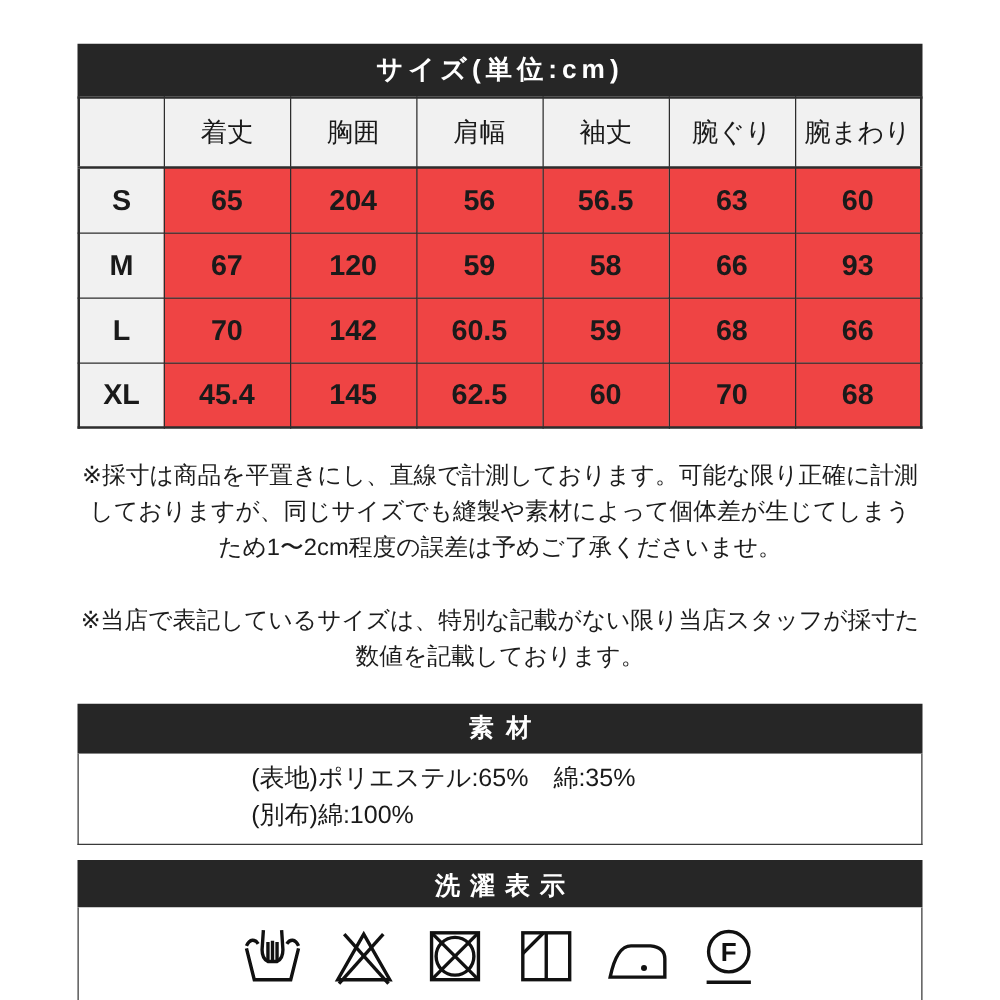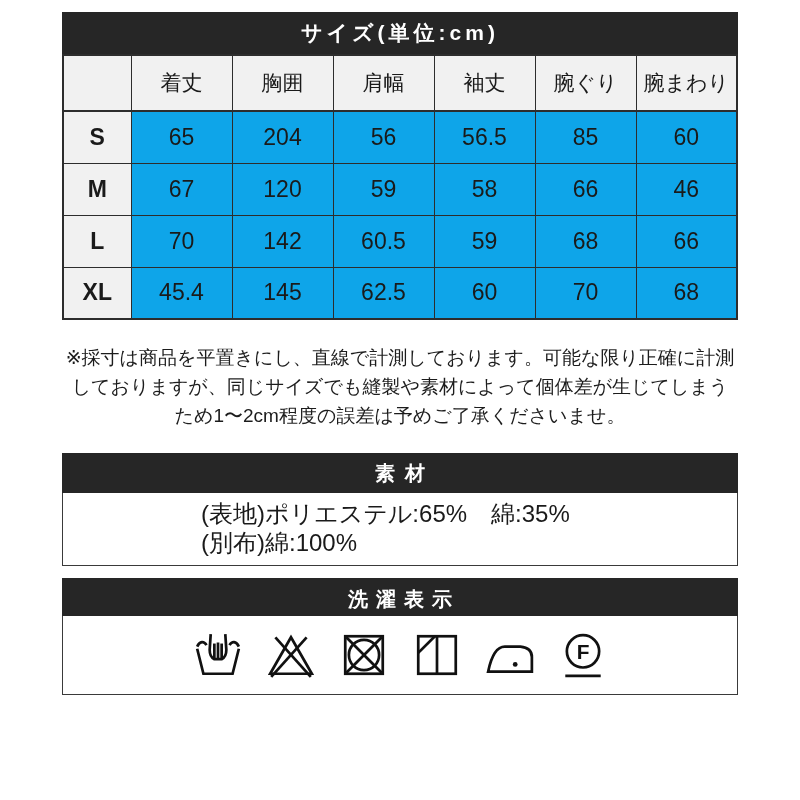--- a/index.html
+++ b/index.html
@@ -20,7 +20,7 @@
 
   .bar{
     background:var(--bar-bg);color:var(--bar-fg);
-    font-weight:bold;text-align:center;
+    font-weight:bold;text-align:center;margin-top:23px;
   }
   .size-bar{height:42px;line-height:42px;font-size:21px;letter-spacing:4px;}
 

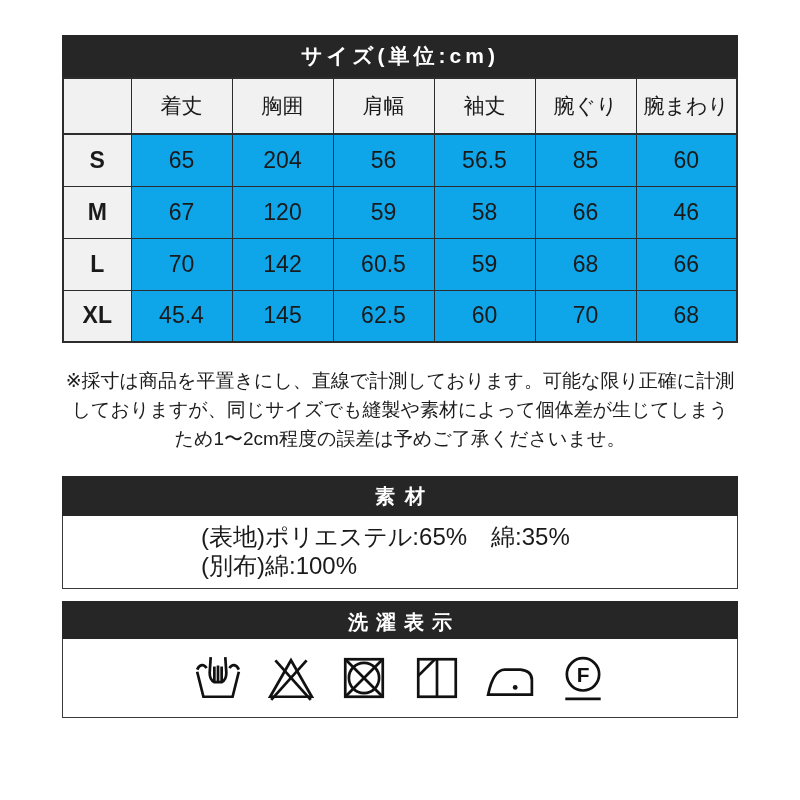--- a/index.html
+++ b/index.html
@@ -36,7 +36,7 @@
   thead th{height:56px;background:var(--cell-gray);font-size:21px;font-weight:normal;}
   thead tr{border-bottom:2px solid var(--border);}
   tbody th{background:var(--cell-gray);font-size:23px;font-weight:bold;}
-  tbody td{height:52px;background:#0ea5e9;font-size:23px;font-weight:normal;}
+  tbody td{height:52px;background:#ef4444;font-size:23px;font-weight:bold;}
 
   .notes{margin-top:23px;font-size:19px;line-height:29px;color:#1c1c1c;text-align:center;}
   .note{margin:0;}

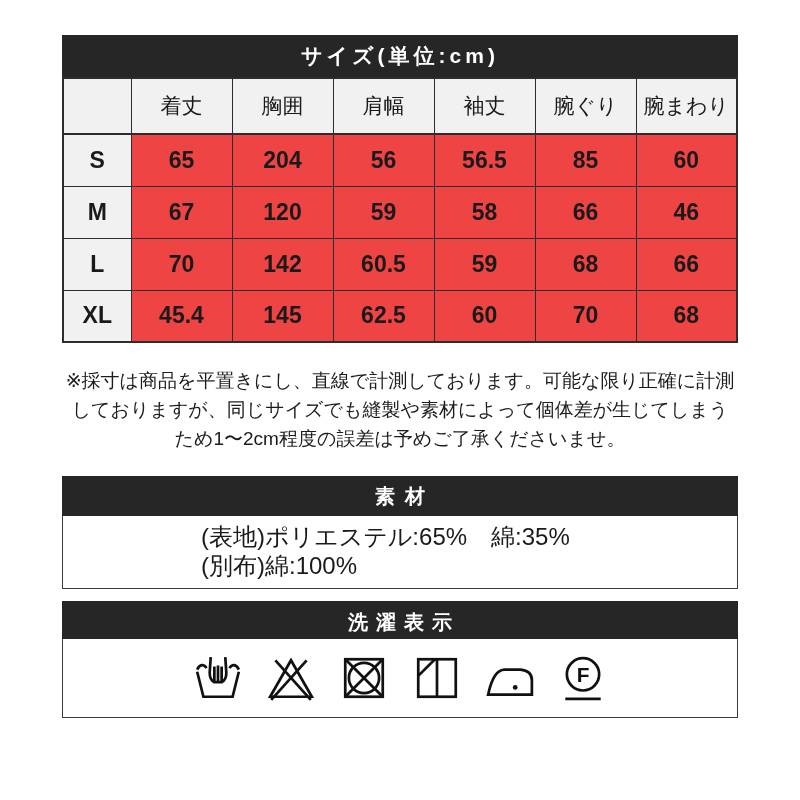--- a/index.html
+++ b/index.html
@@ -96,7 +96,7 @@
         <td>204</td>
         <td>56</td>
         <td>56.5</td>
-        <td>85</td>
+        <td>63</td>
         <td>60</td>
       </tr>
       <tr>

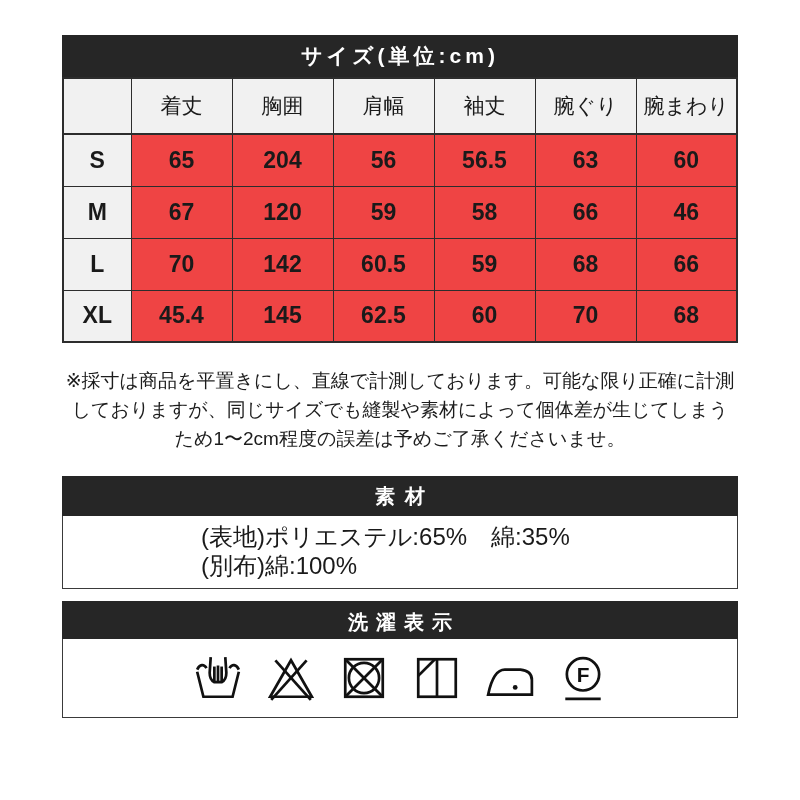--- a/index.html
+++ b/index.html
@@ -106,7 +106,7 @@
         <td>59</td>
         <td>58</td>
         <td>66</td>
-        <td>46</td>
+        <td>93</td>
       </tr>
       <tr>
         <th>L</th>

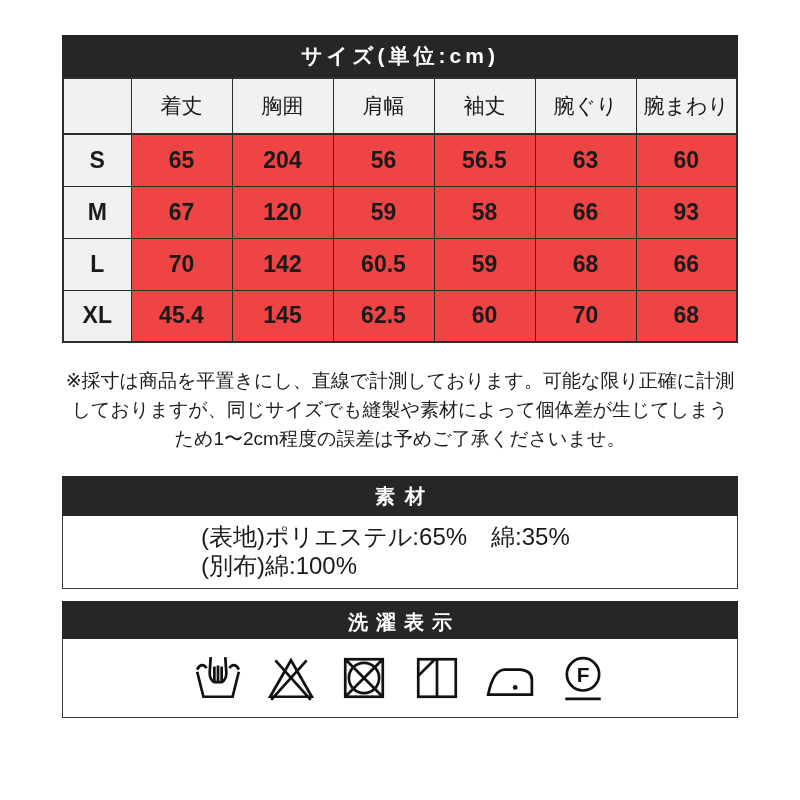--- a/index.html
+++ b/index.html
@@ -131,6 +131,7 @@
 
   <div class="notes">
     <p class="note">※採寸は商品を平置きにし、直線で計測しております。可能な限り正確に計測しておりますが、同じサイズでも縫製や素材によって個体差が生じてしまうため1〜2cm程度の誤差は予めご了承くださいませ。</p>
+    <p class="note">※当店で表記しているサイズは、特別な記載がない限り当店スタッフが採寸た数値を記載しております。</p>
   </div>
 
   <div class="bar mat-bar">

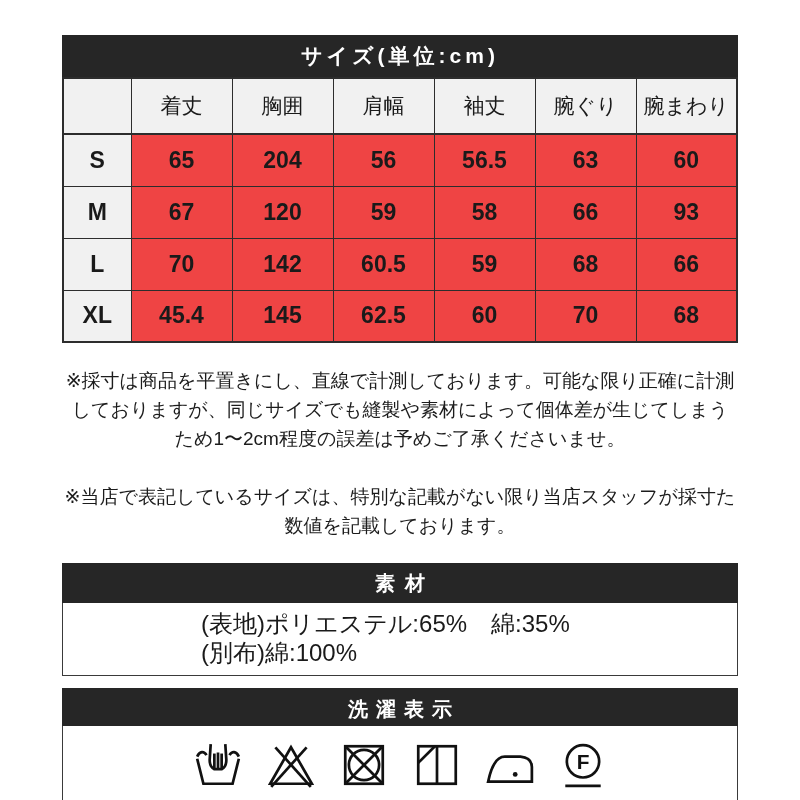--- a/index.html
+++ b/index.html
@@ -45,7 +45,7 @@
   .mat-bar{margin-top:23px;height:40px;line-height:40px;font-size:20px;letter-spacing:10px;text-indent:10px;}
   .mat-box{
     border:1px solid #3a3a3a;border-top:none;background:#fff;
-    padding:6px 8px 8px 138px;font-size:24px;line-height:29px;
+    padding:6px 8px 8px 138px;font-size:20px;line-height:29px;
   }
   .mat-line{white-space:pre;}
 

